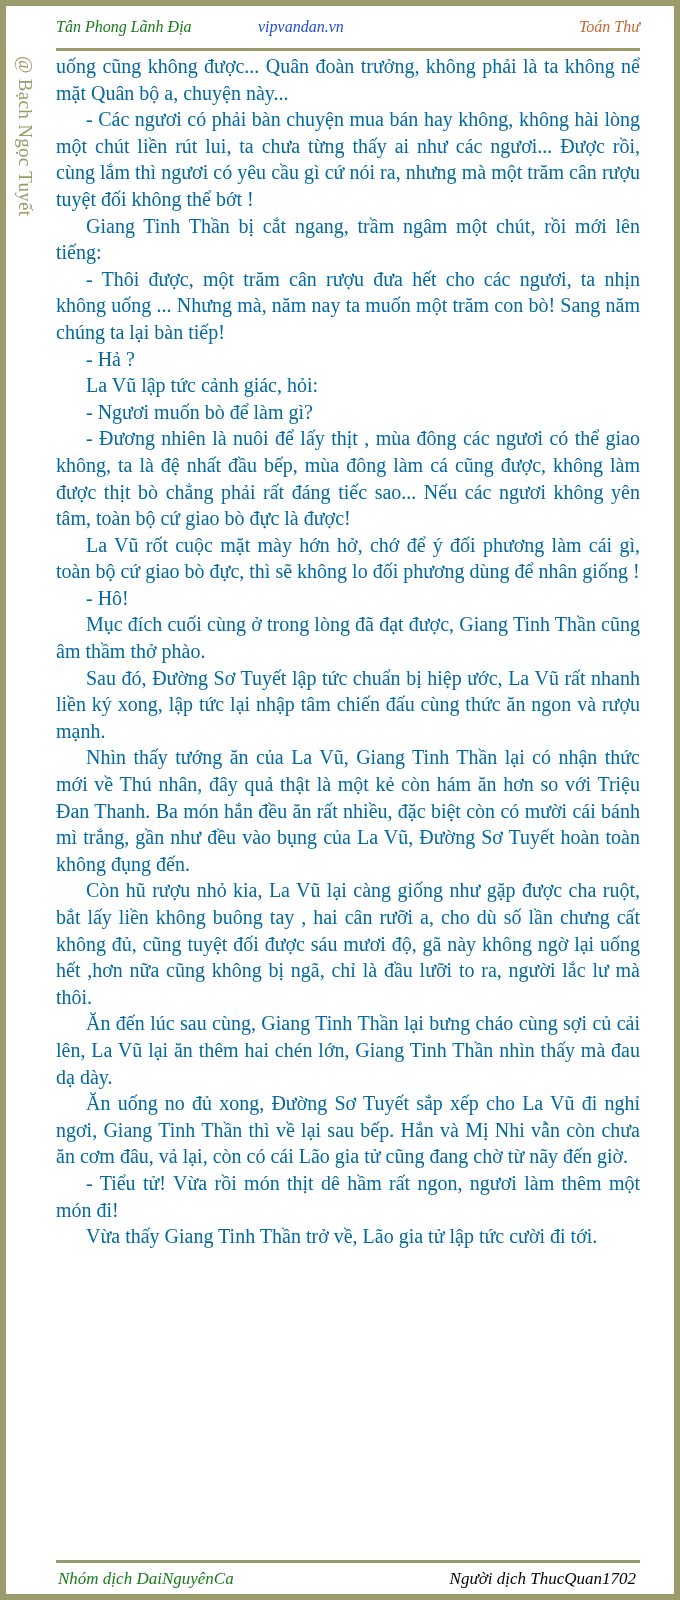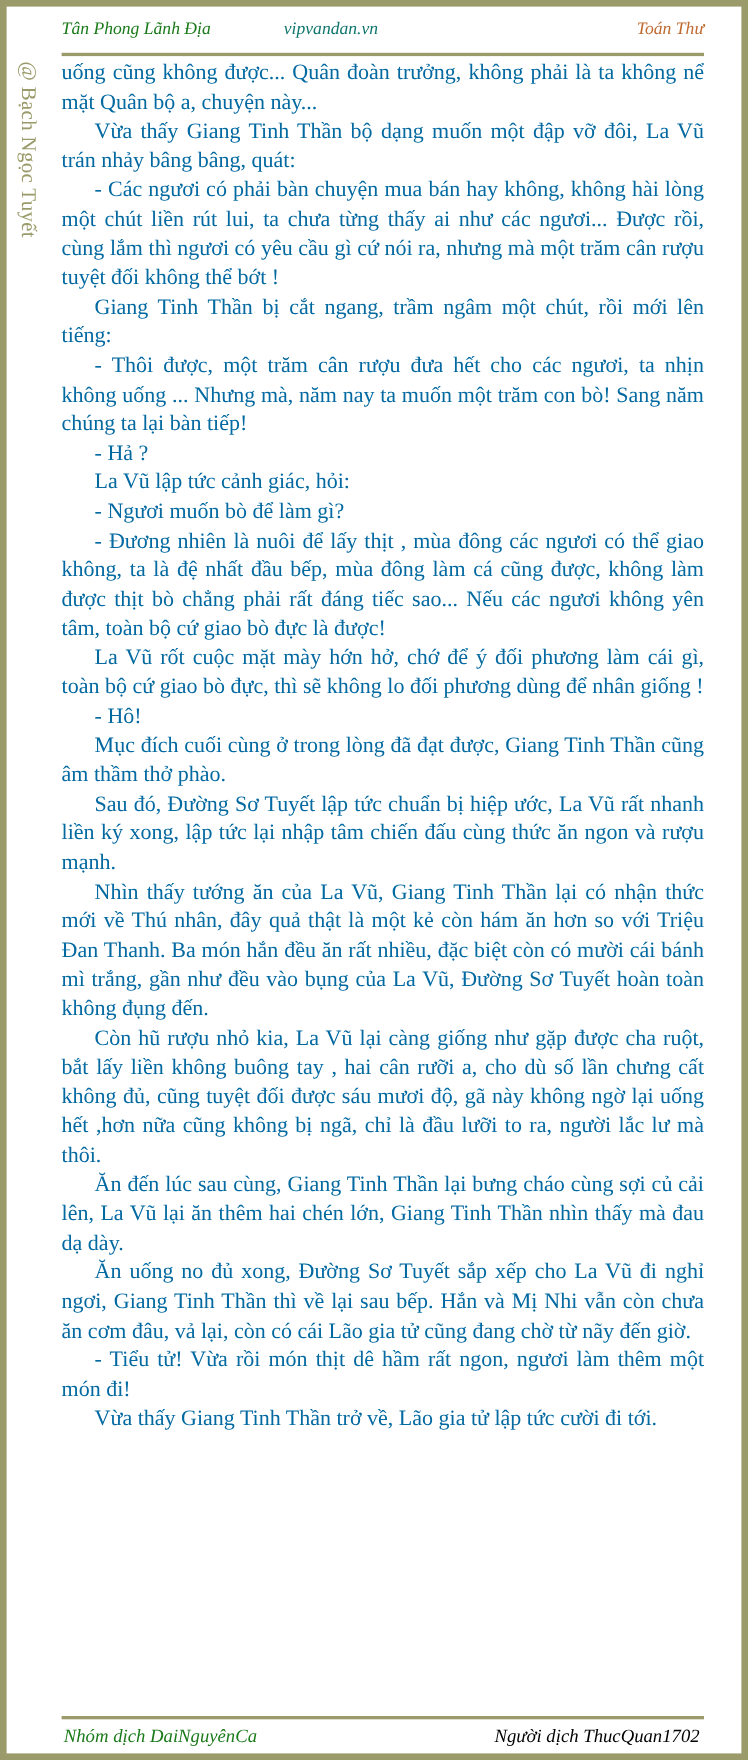--- a/index.html
+++ b/index.html
@@ -35,7 +35,7 @@
       font-size: 16px;
     }
     .header .title { position: absolute; left: 0; top: 6px; color: #1a7a1a; }
-    .header .site { position: absolute; left: 202px; top: 6px; color: #0f766e; }
+    .header .site { position: absolute; left: 202px; top: 6px; color: #1d4ed8; }
     .header .book { position: absolute; right: 0; top: 6px; color: #c06a30; text-align: center; }
 
     .content {

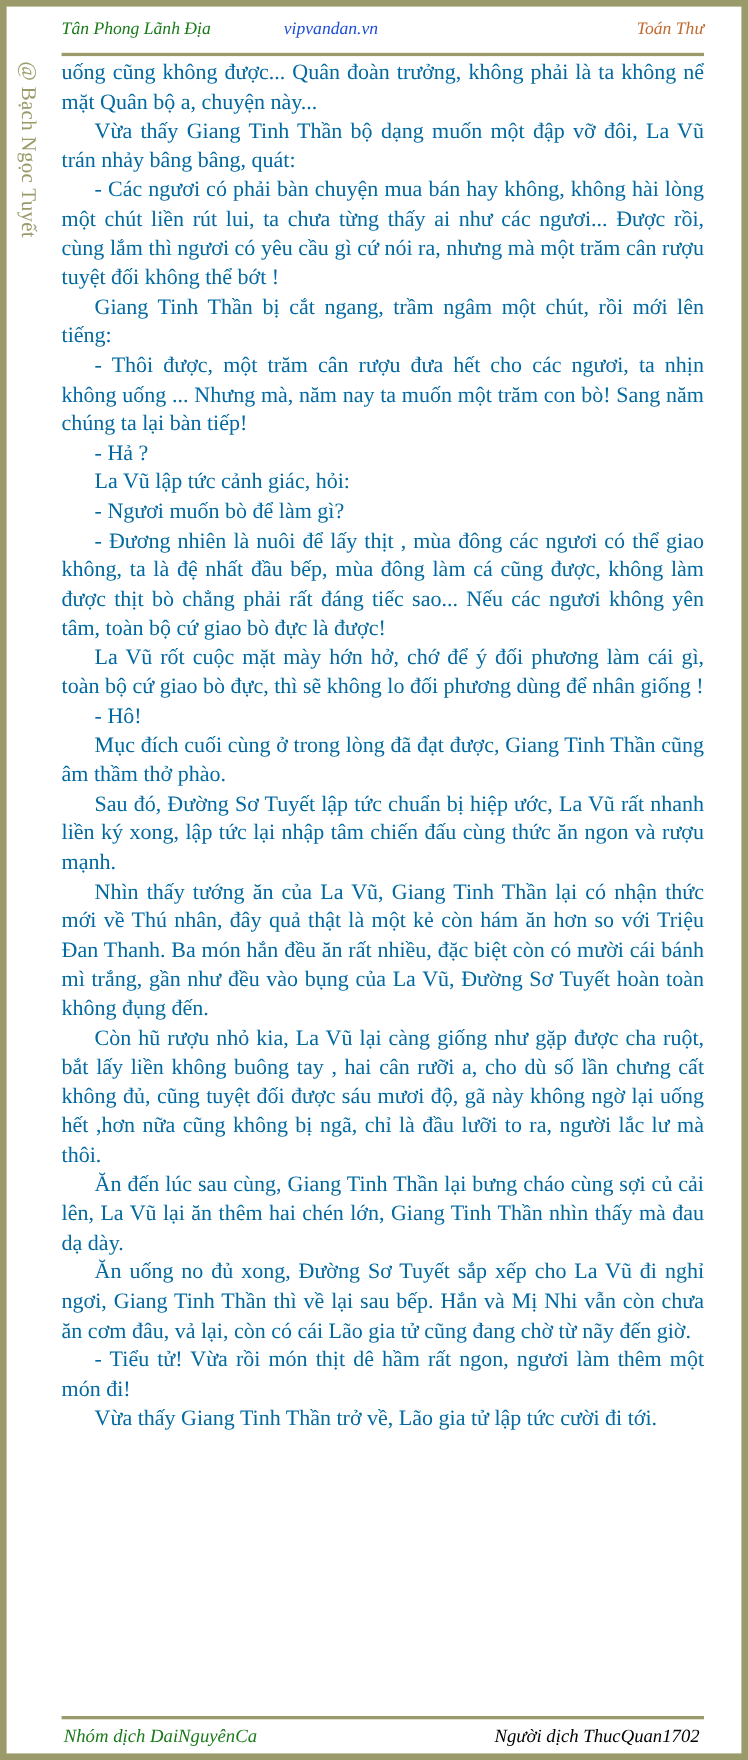--- a/index.html
+++ b/index.html
@@ -81,7 +81,6 @@
 
   <div class="content">
     <p class="noindent">uống cũng không được... Quân đoàn trưởng, không phải là ta không nể mặt Quân bộ a, chuyện này...</p>
-    <p>Vừa thấy Giang Tinh Thần bộ dạng muốn một đập vỡ đôi, La Vũ trán nhảy bâng bâng, quát:</p>
     <p>- Các ngươi có phải bàn chuyện mua bán hay không, không hài lòng một chút liền rút lui, ta chưa từng thấy ai như các ngươi... Được rồi, cùng lắm thì ngươi có yêu cầu gì cứ nói ra, nhưng mà một trăm cân rượu tuyệt đối không thể bớt !</p>
     <p>Giang Tinh Thần bị cắt ngang, trầm ngâm một chút, rồi mới lên tiếng:</p>
     <p>- Thôi được, một trăm cân rượu đưa hết cho các ngươi, ta nhịn không uống ... Nhưng mà, năm nay ta muốn một trăm con bò! Sang năm chúng ta lại bàn tiếp!</p>

